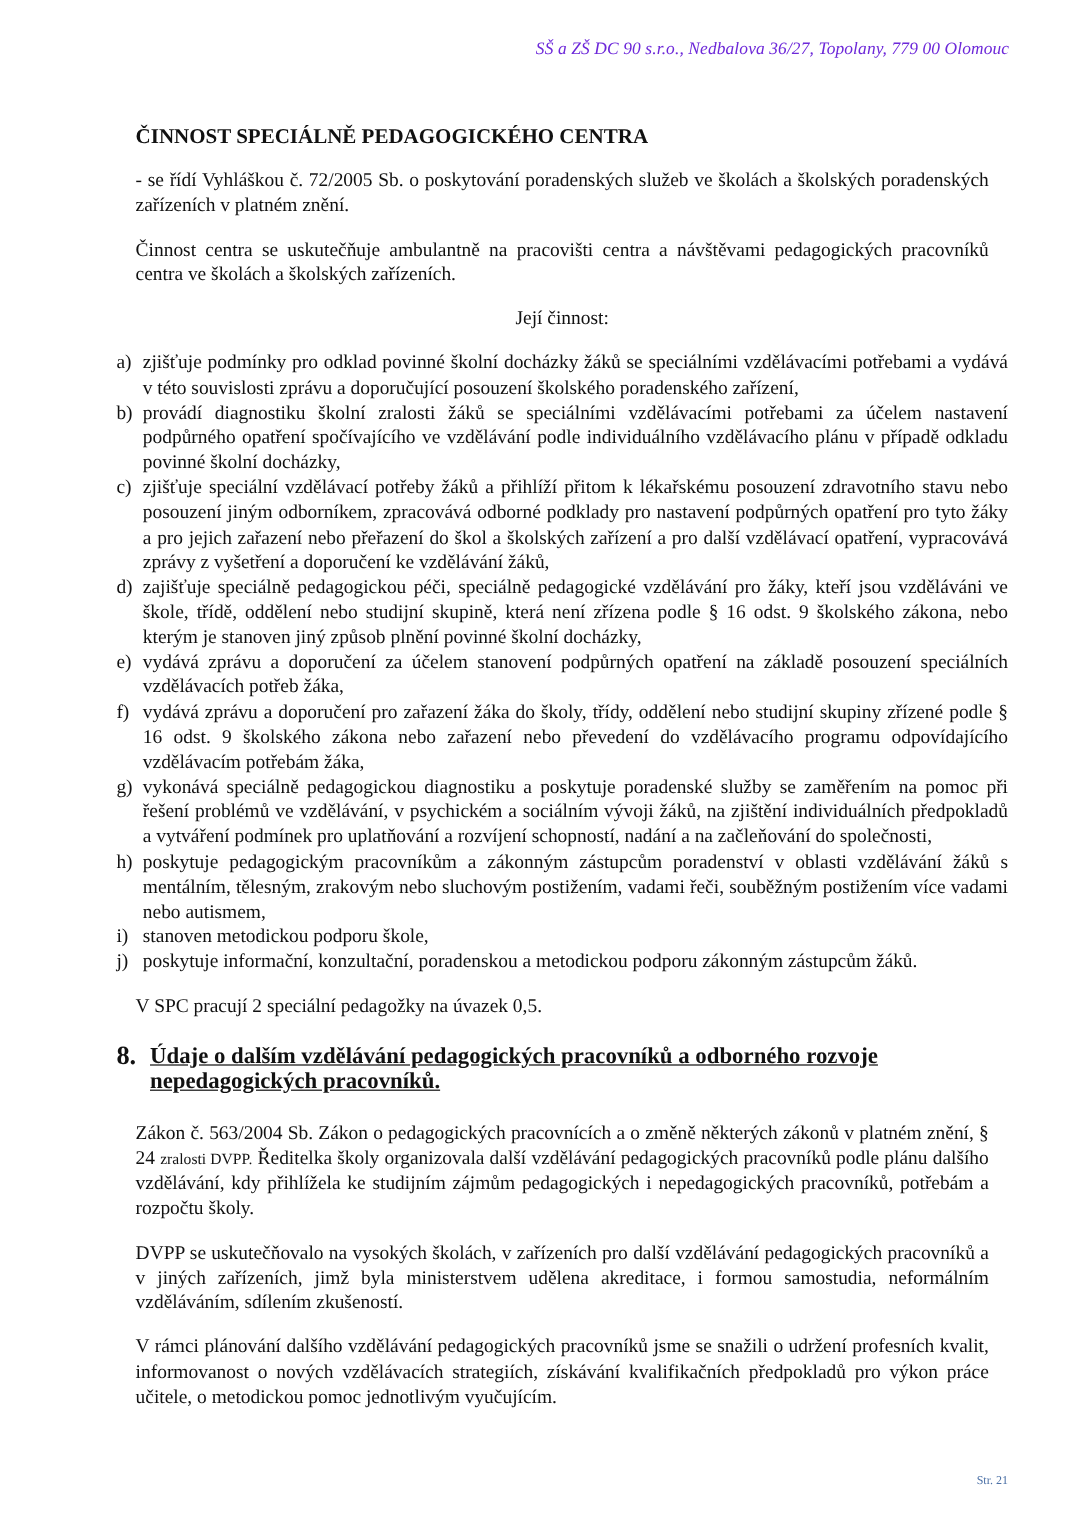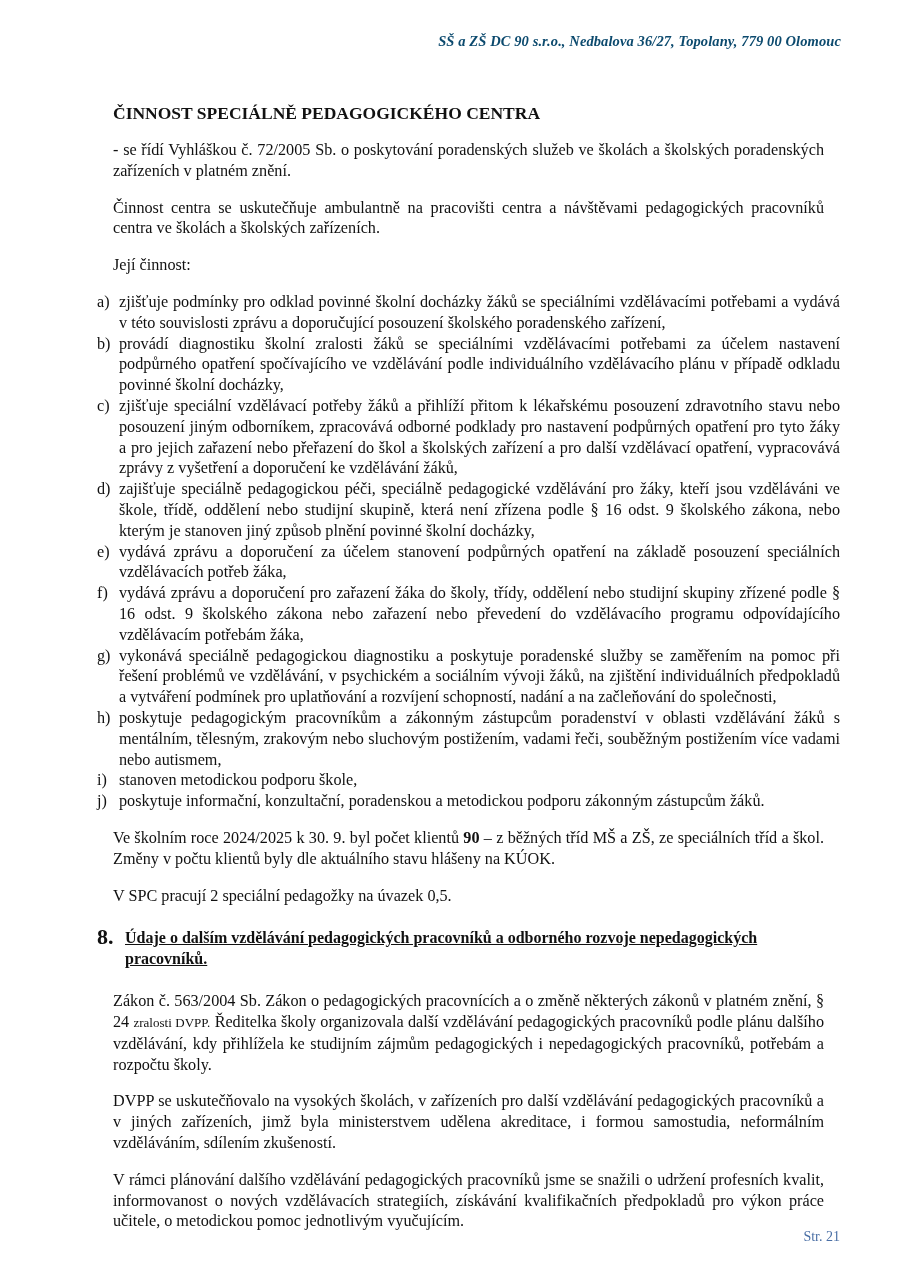--- a/index.html
+++ b/index.html
@@ -6,7 +6,7 @@
   body { width: 905px; height: 1280px; position: relative; overflow: hidden;
          font-family: "Liberation Serif", "DejaVu Serif", serif; color: #111; }
   .header { position: absolute; top: 33px; right: 64px; font-style: italic;
-            font-size: 14.5px; color: #0c4a6e; letter-spacing: 0.1px; font-weight: bold; }
+            font-size: 14.5px; color: #6d28d9; letter-spacing: 0.1px; }
   .content { position: absolute; left: 97px; top: 86px; width: 743px;
              font-size: 16.2px; line-height: 20.8px; text-align: justify; }
   .content p { margin: 16px; }

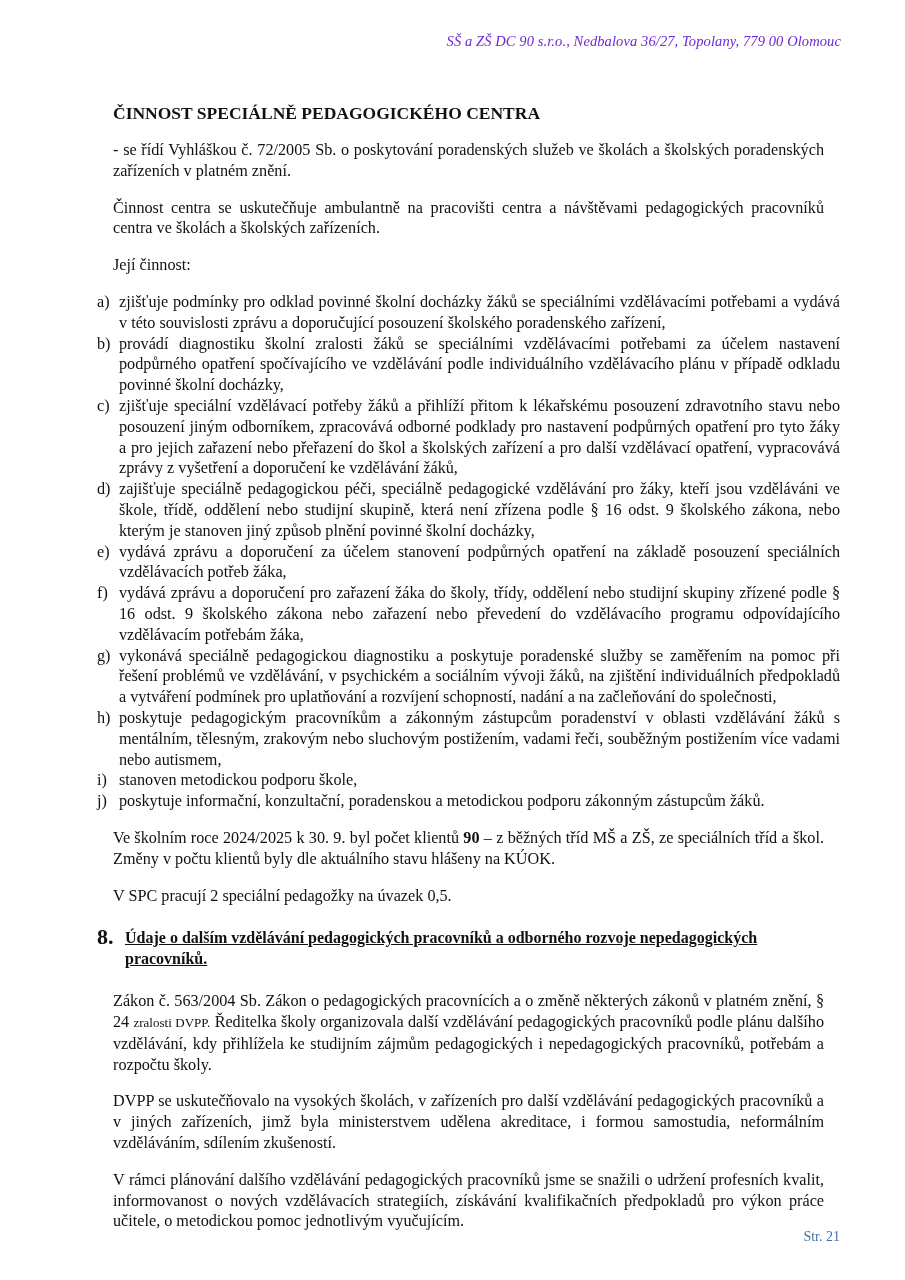--- a/index.html
+++ b/index.html
@@ -31,7 +31,7 @@
   <p class="h1">ČINNOST SPECIÁLNĚ PEDAGOGICKÉHO CENTRA</p>
   <p>- se řídí Vyhláškou č. 72/2005 Sb. o poskytování poradenských služeb ve školách a školských poradenských zařízeních v platném znění.</p>
   <p>Činnost centra se uskutečňuje ambulantně na pracovišti centra a návštěvami pedagogických pracovníků centra ve školách a školských zařízeních.</p>
-  <p style="text-align:left">Její činnost:</p>
+  <p style="text-align:center">Její činnost:</p>
   <ol class="items">
     <li><span class="lbl">a)</span><span>zjišťuje podmínky pro odklad povinné školní docházky žáků se speciálními vzdělávacími potřebami a vydává v této souvislosti zprávu a doporučující posouzení školského poradenského zařízení,</span></li>
     <li><span class="lbl">b)</span><span>provádí diagnostiku školní zralosti žáků se speciálními vzdělávacími potřebami za účelem nastavení podpůrného opatření spočívajícího ve vzdělávání podle individuálního vzdělávacího plánu v případě odkladu povinné školní docházky,</span></li>

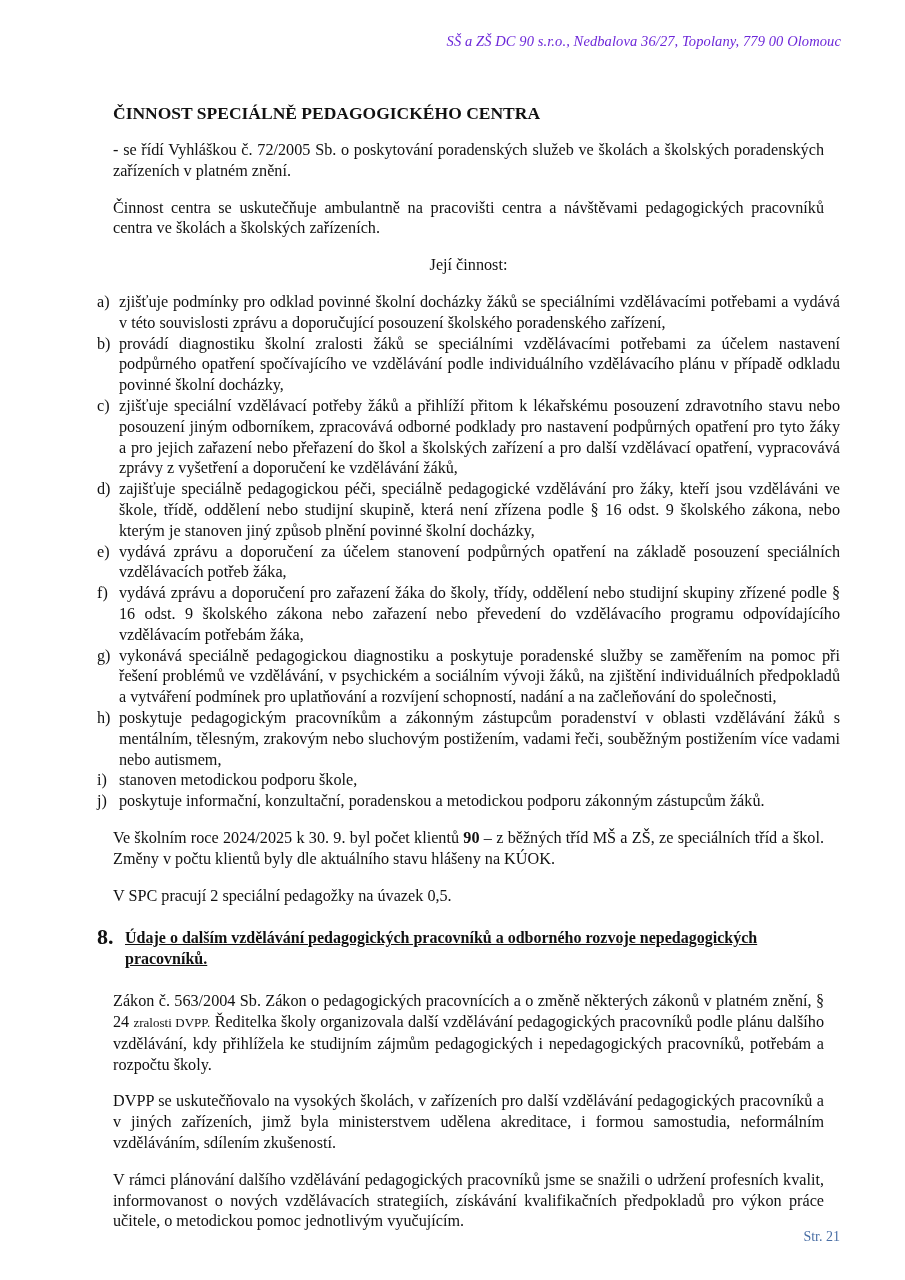--- a/index.html
+++ b/index.html
@@ -44,7 +44,6 @@
     <li><span class="lbl">i)</span><span>stanoven metodickou podporu škole,</span></li>
     <li><span class="lbl">j)</span><span>poskytuje informační, konzultační, poradenskou a metodickou podporu zákonným zástupcům žáků.</span></li>
   </ol>
-  <p><span>Ve školním roce 2024/2025 k 30. 9. byl počet klientů </span><b class="num">90</b><span> – z běžných tříd MŠ a ZŠ, ze speciálních tříd a škol.  Změny v počtu klientů byly dle aktuálního stavu hlášeny na KÚOK.</span></p>
   <p>V SPC pracují 2 speciální pedagožky na úvazek 0,5.</p>
 
   <div class="sec-title">

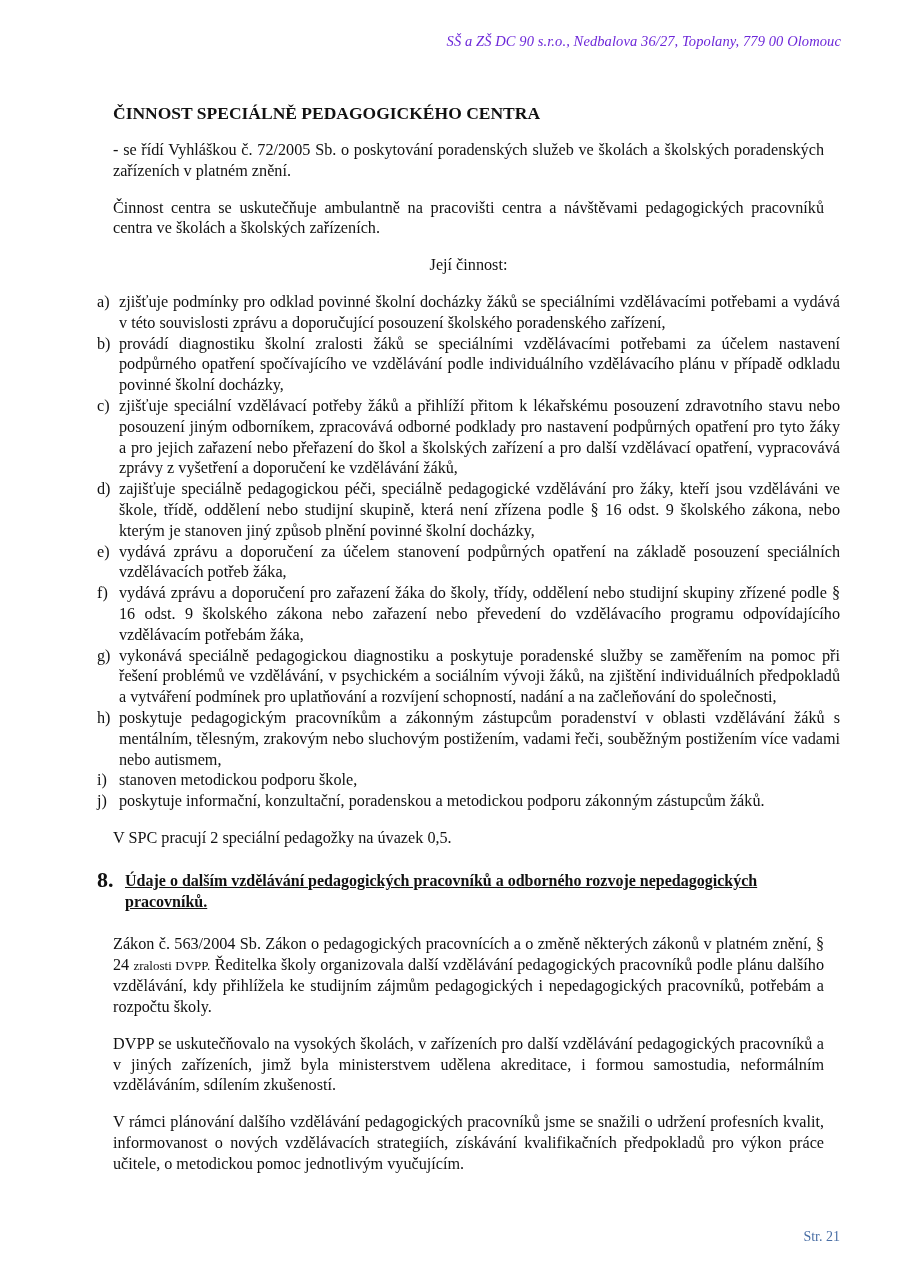--- a/index.html
+++ b/index.html
@@ -16,7 +16,7 @@
   ol.items li .lbl { position: absolute; left: 0; top: 0; }
   .sec-title { display: flex; margin-top: 19px; margin-bottom: 22px; }
   .sec-num { font-weight: bold; font-size: 22px; line-height: 24px; width: 28px; flex: none; }
-  .sec-text { font-weight: bold; font-size: 16px; line-height: 21px; text-decoration: underline;
+  .sec-text { font-weight: bold; font-size: 19px; line-height: 21px; text-decoration: underline;
               text-align: left; width: 660px; padding-top: 2px; }
   .small { font-size: 13px; }
   .pagenum { position: absolute; right: 65px; top: 1229px; font-size: 14px; color: #4a6fa5; }

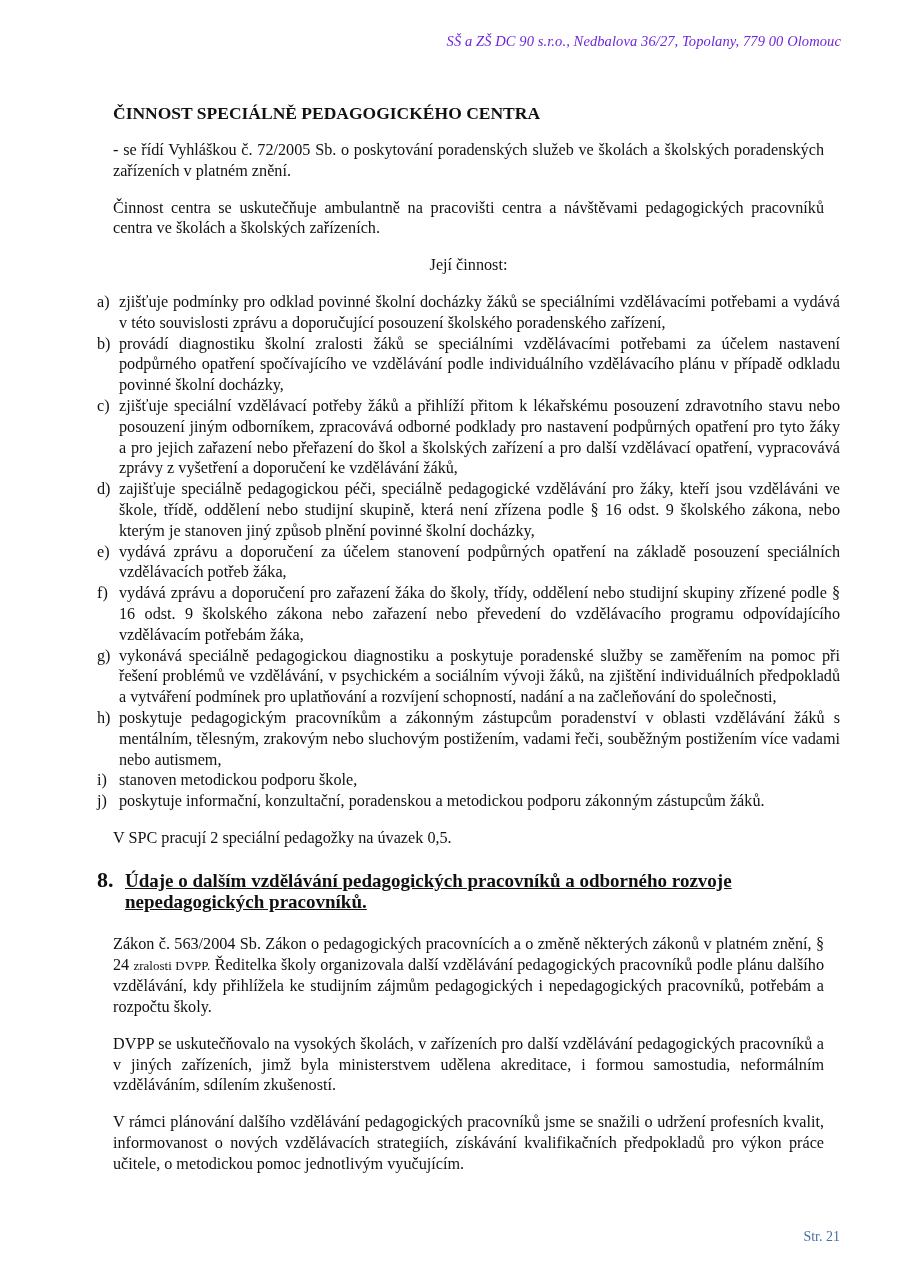--- a/index.html
+++ b/index.html
@@ -19,7 +19,7 @@
   .sec-text { font-weight: bold; font-size: 19px; line-height: 21px; text-decoration: underline;
               text-align: left; width: 660px; padding-top: 2px; }
   .small { font-size: 13px; }
-  .pagenum { position: absolute; right: 65px; top: 1229px; font-size: 14px; color: #4a6fa5; }
+  .pagenum { position: absolute; right: 65px; top: 1229px; font-size: 10px; color: #4a6fa5; }
   b.num { font-weight: bold; }
 </style>
 </head>

